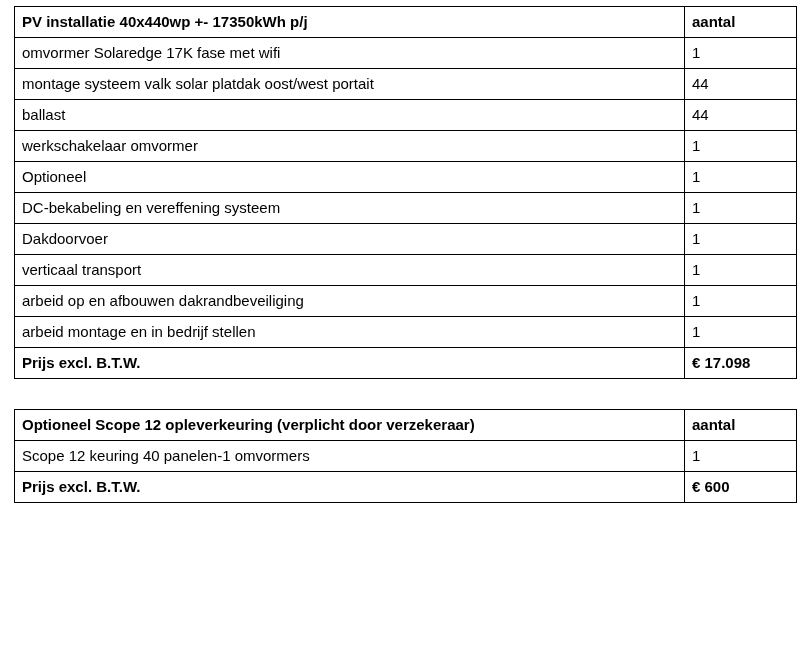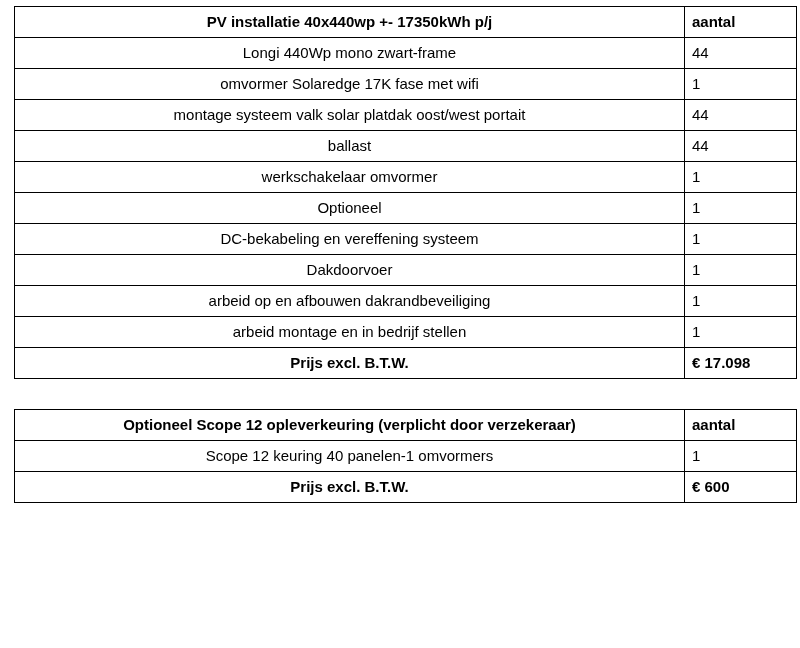--- a/index.html
+++ b/index.html
@@ -34,7 +34,7 @@
     height: 23px;
   }
   td.desc {
-    text-align: center;
+    text-align: left;
     width: 655px;
   }
   td.qty {

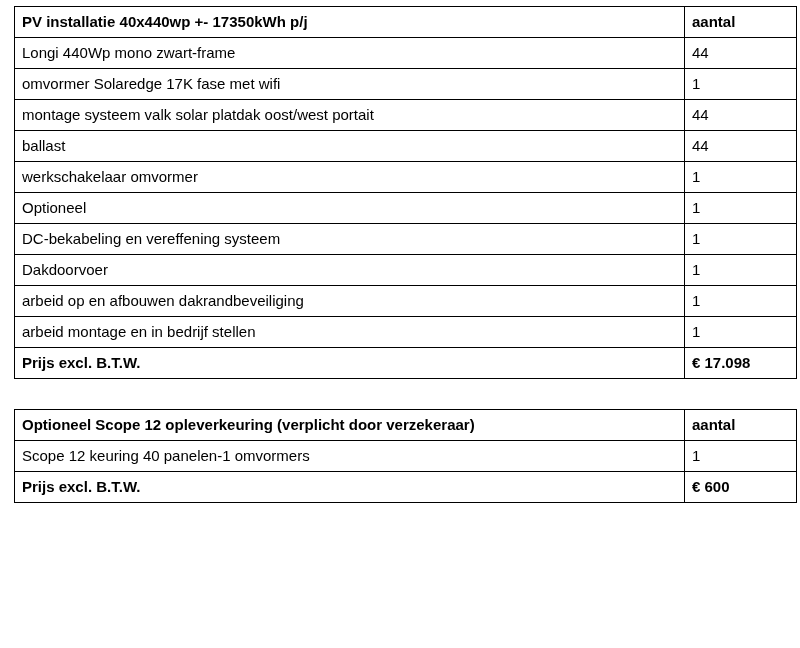--- a/index.html
+++ b/index.html
@@ -61,10 +61,6 @@
       <tr class="head">
         <td class="desc">PV installatie 40x440wp +- 17350kWh p/j</td>
         <td class="qty">aantal</td>
-      </tr>
-      <tr>
-        <td class="desc">Longi 440Wp mono zwart-frame</td>
-        <td class="qty">44</td>
       </tr>
       <tr>
         <td class="desc">omvormer Solaredge 17K fase met wifi</td>

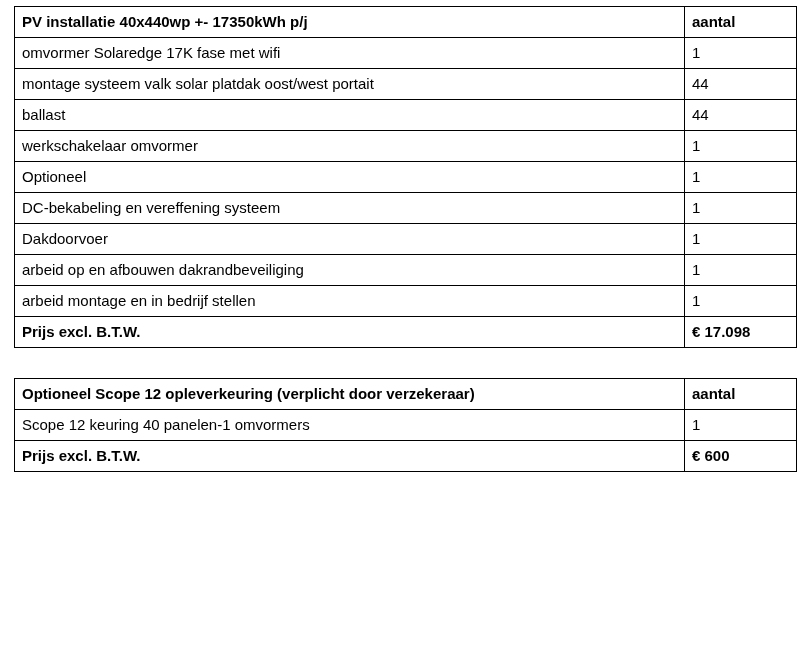--- a/index.html
+++ b/index.html
@@ -91,6 +91,10 @@
         <td class="qty">1</td>
       </tr>
       <tr>
+        <td class="desc">verticaal transport</td>
+        <td class="qty">1</td>
+      </tr>
+      <tr>
         <td class="desc">arbeid op en afbouwen dakrandbeveiliging</td>
         <td class="qty">1</td>
       </tr>

